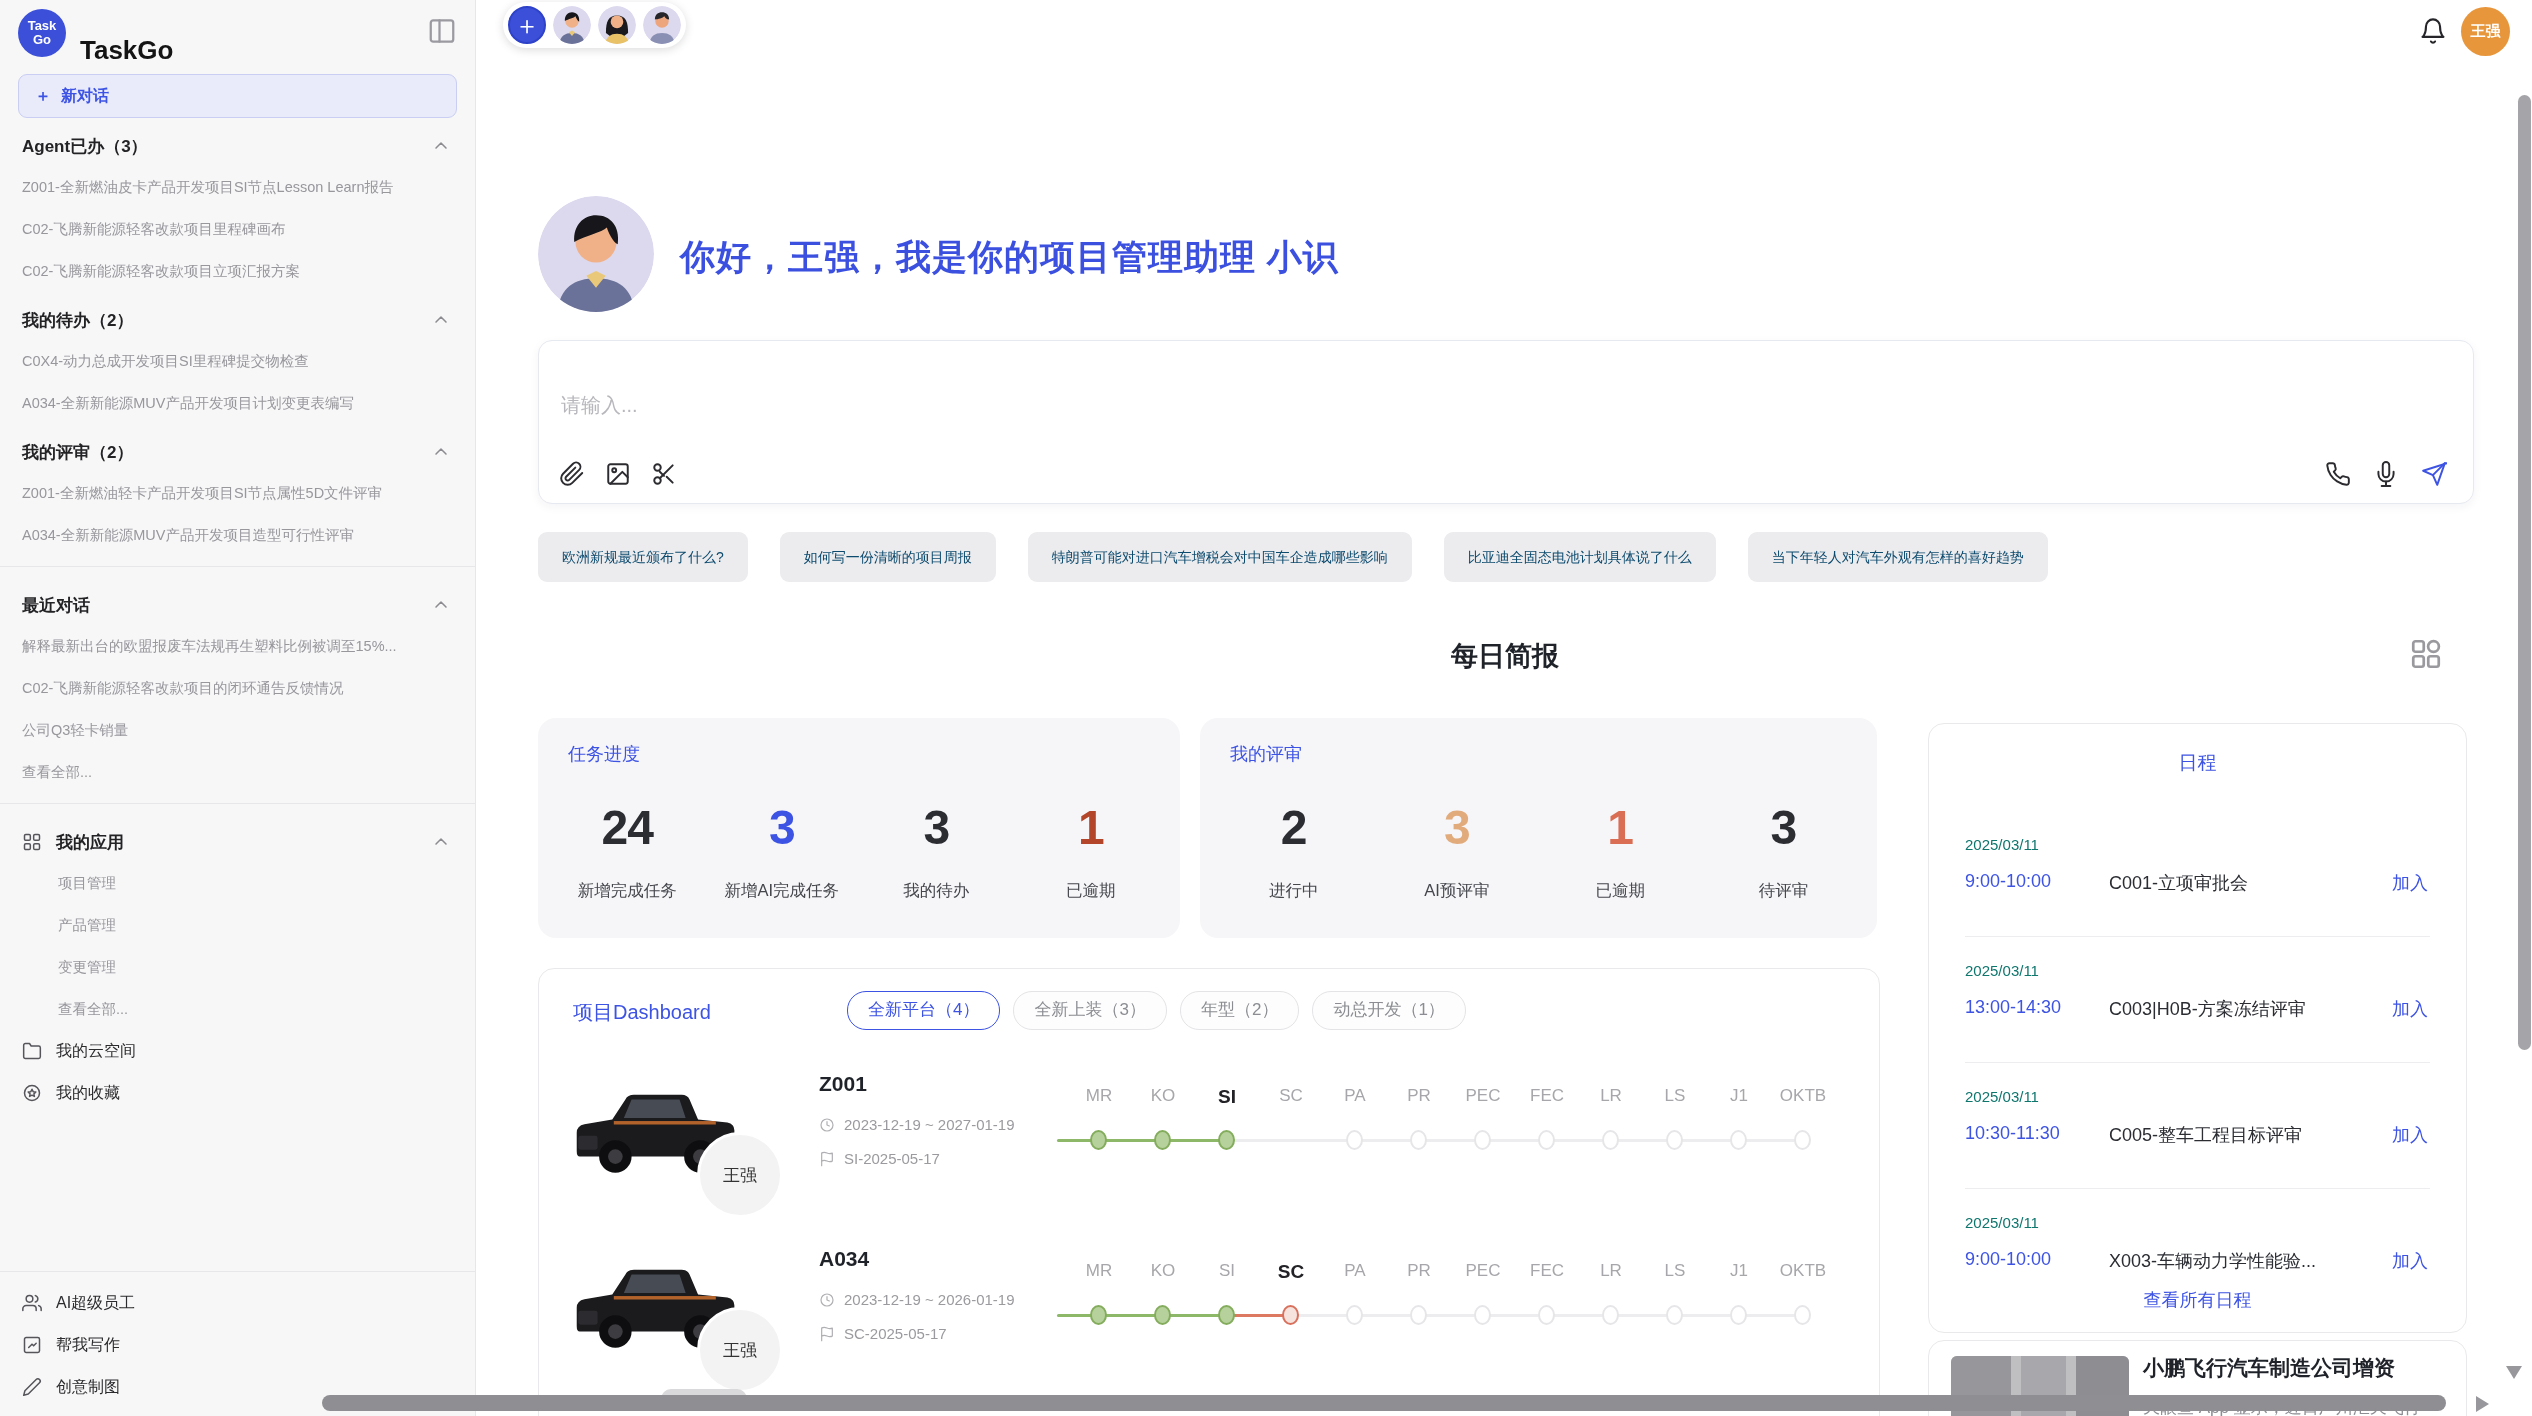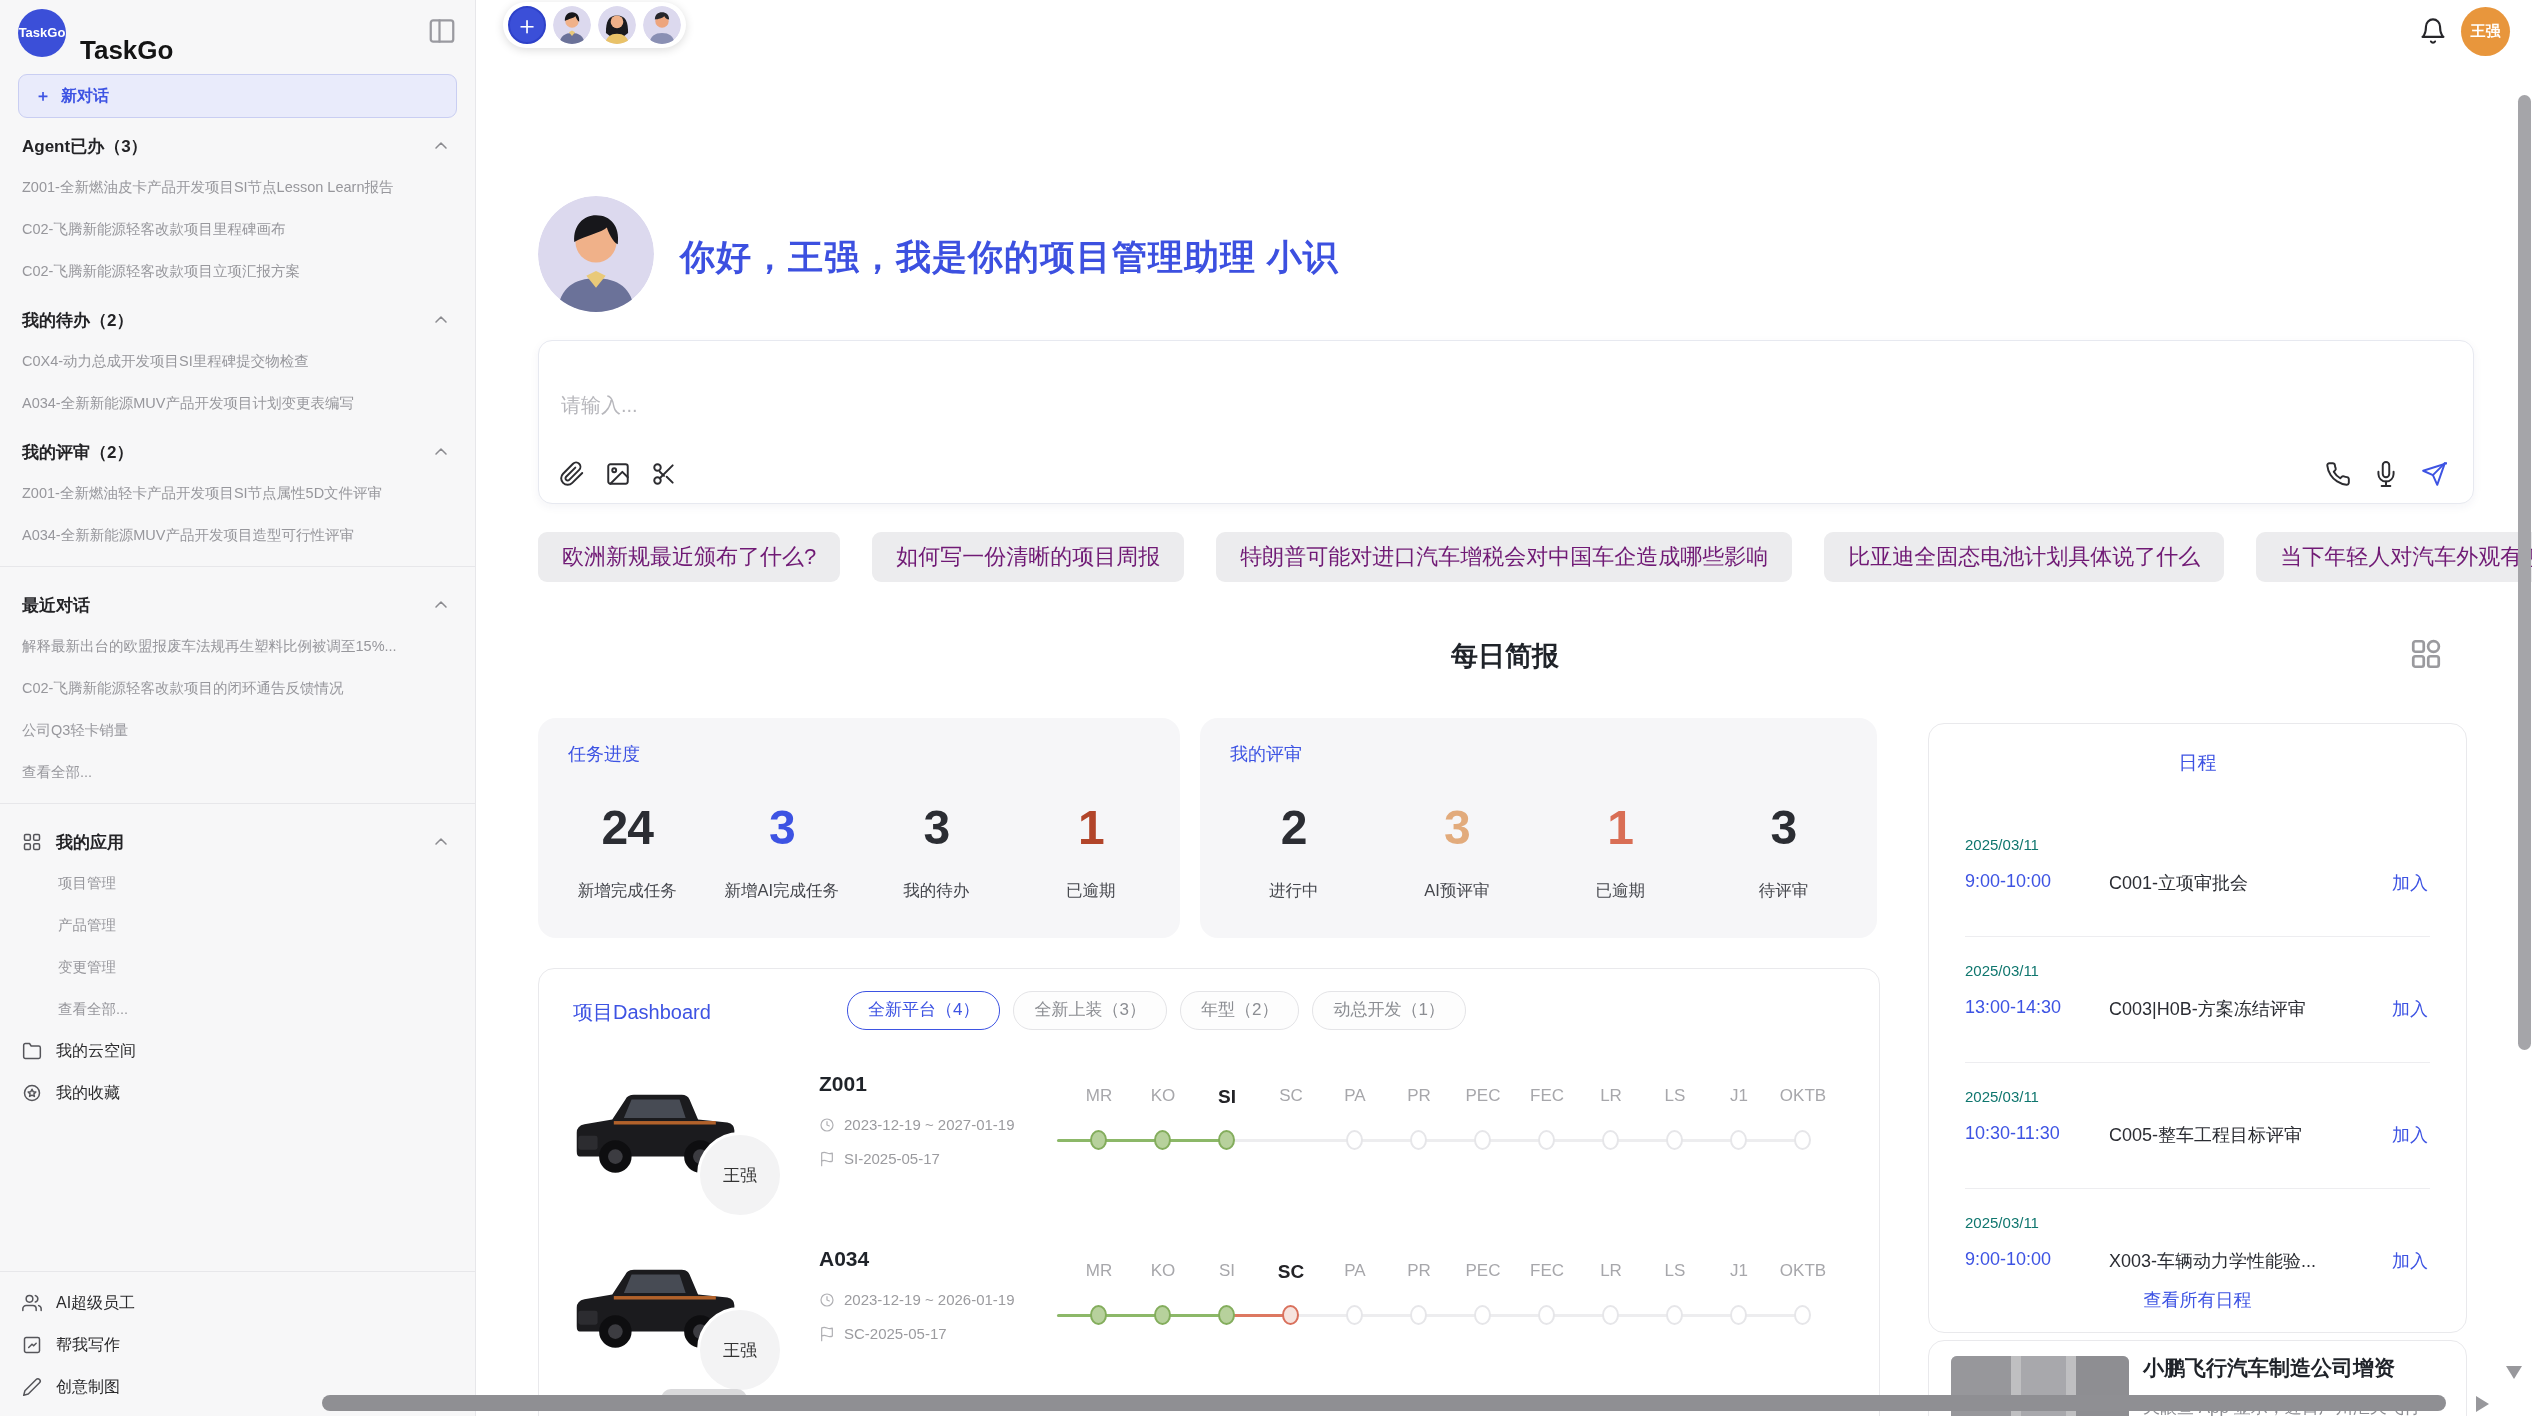--- a/index.html
+++ b/index.html
@@ -13,7 +13,7 @@
   .sidebar{position:absolute;left:0;top:0;width:475px;height:1416px;background:#f7f7f8;
            border-right:1px solid #e7e7ea;display:flex;flex-direction:column;overflow:hidden;}
   .side-head{position:relative;height:66px;flex:none;display:flex;align-items:center;padding:0 18px;}
-  .logo{width:48px;height:48px;border-radius:50%;background:#3b4fd8;color:#fff;display:flex;
+  .logo{width:48px;height:48px;border-radius:50%;background:#3b4fd8;color:#fff;display:flex;flex-direction:column;
         align-items:center;justify-content:center;font-size:13px;line-height:14px;font-weight:700;flex:none;}
   .appname{font-size:26px;font-weight:700;margin-left:14px;color:#141414;margin-top:35px;}
   .collapse{position:absolute;right:16px;top:14px;width:34px;height:34px;border:none;background:none;color:#9a9aa0;padding:0;cursor:pointer;}

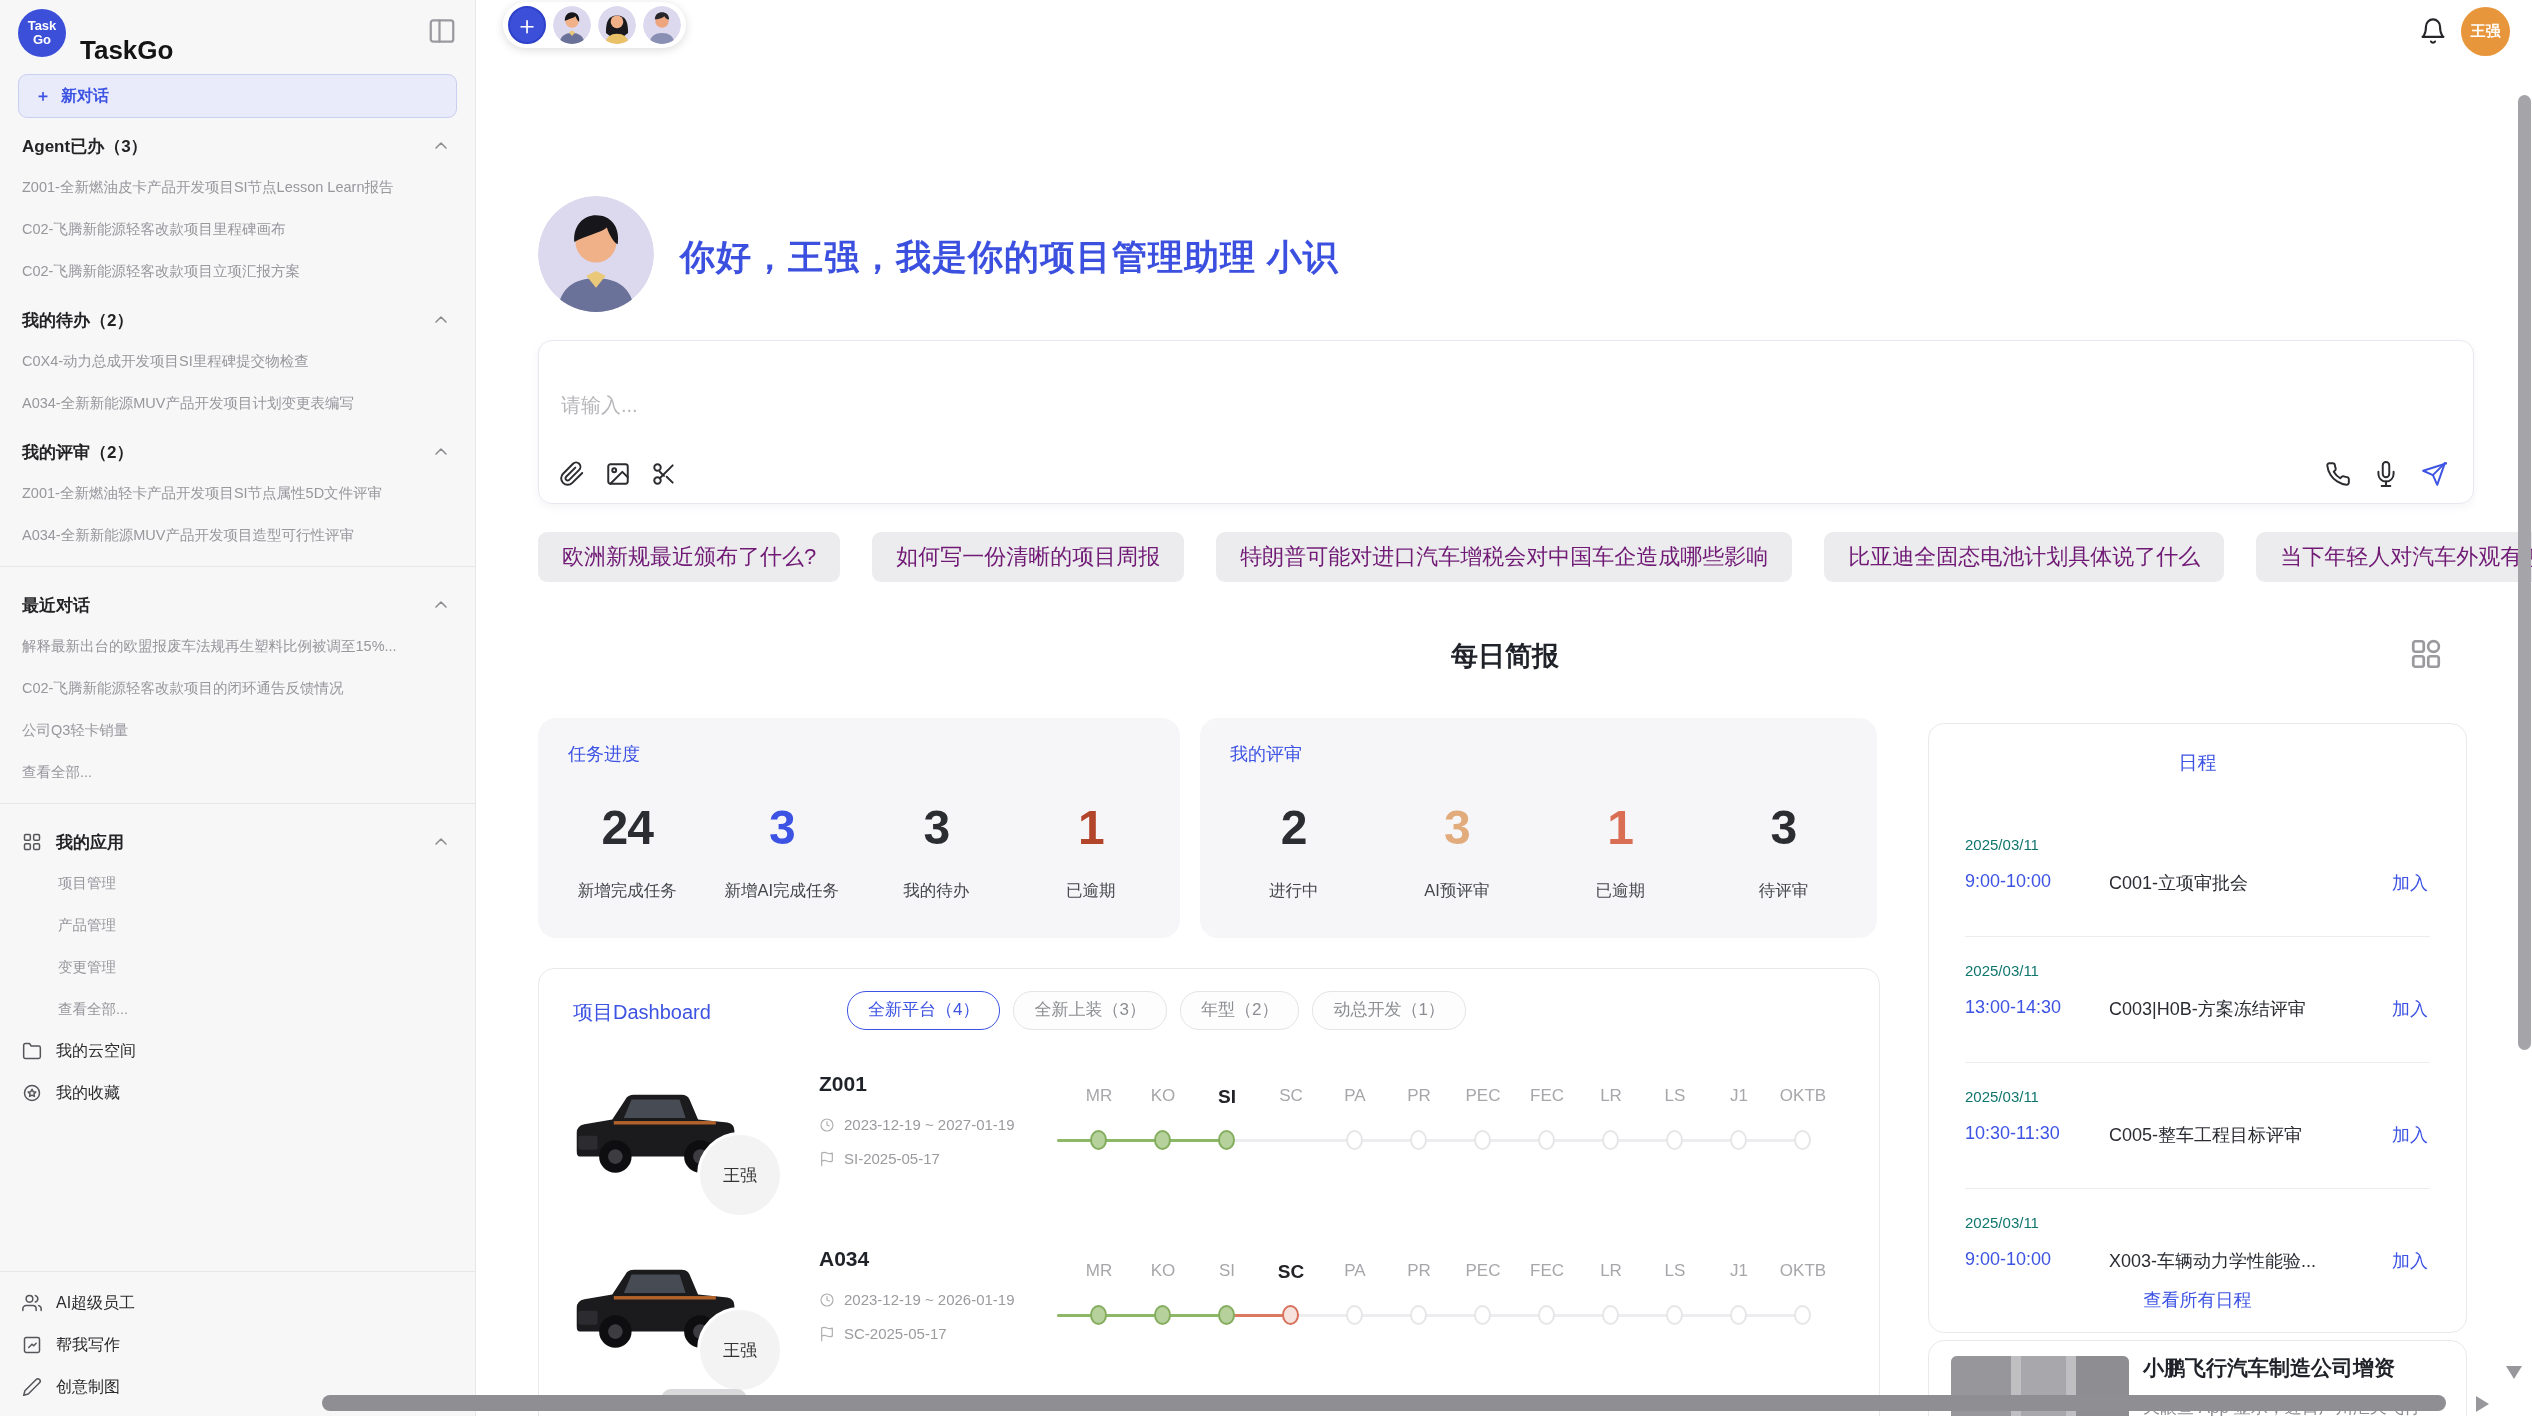--- a/index.html
+++ b/index.html
@@ -63,7 +63,7 @@
 
   
   .chips{position:absolute;left:538px;top:532px;width:1934px;display:flex;gap:32px;}
-  .chip{height:50px;line-height:50px;border-radius:9px;background:#ececee;color:#701a75;font-size:22px;
+  .chip{height:50px;line-height:50px;border-radius:9px;background:#ececee;color:#0c4a6e;font-size:14px;
         padding:0 24px;white-space:nowrap;cursor:pointer;}
 
   

